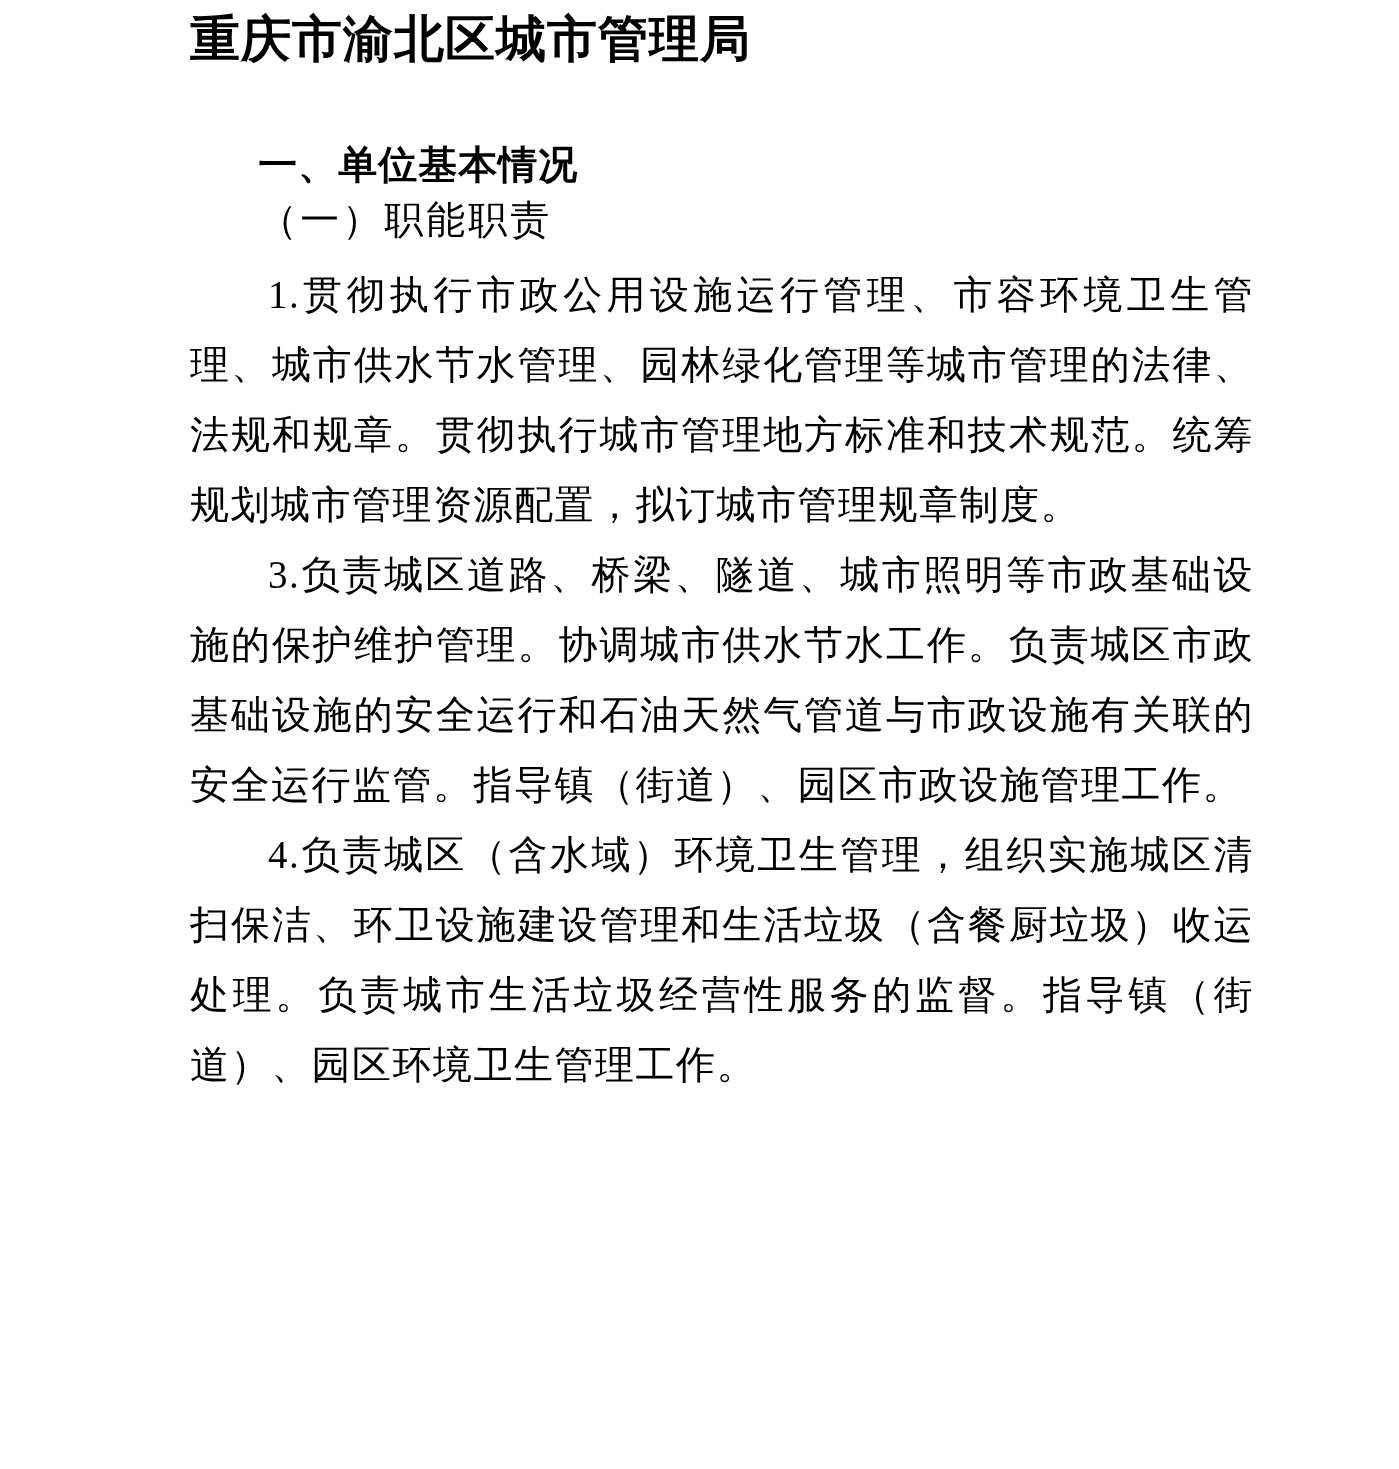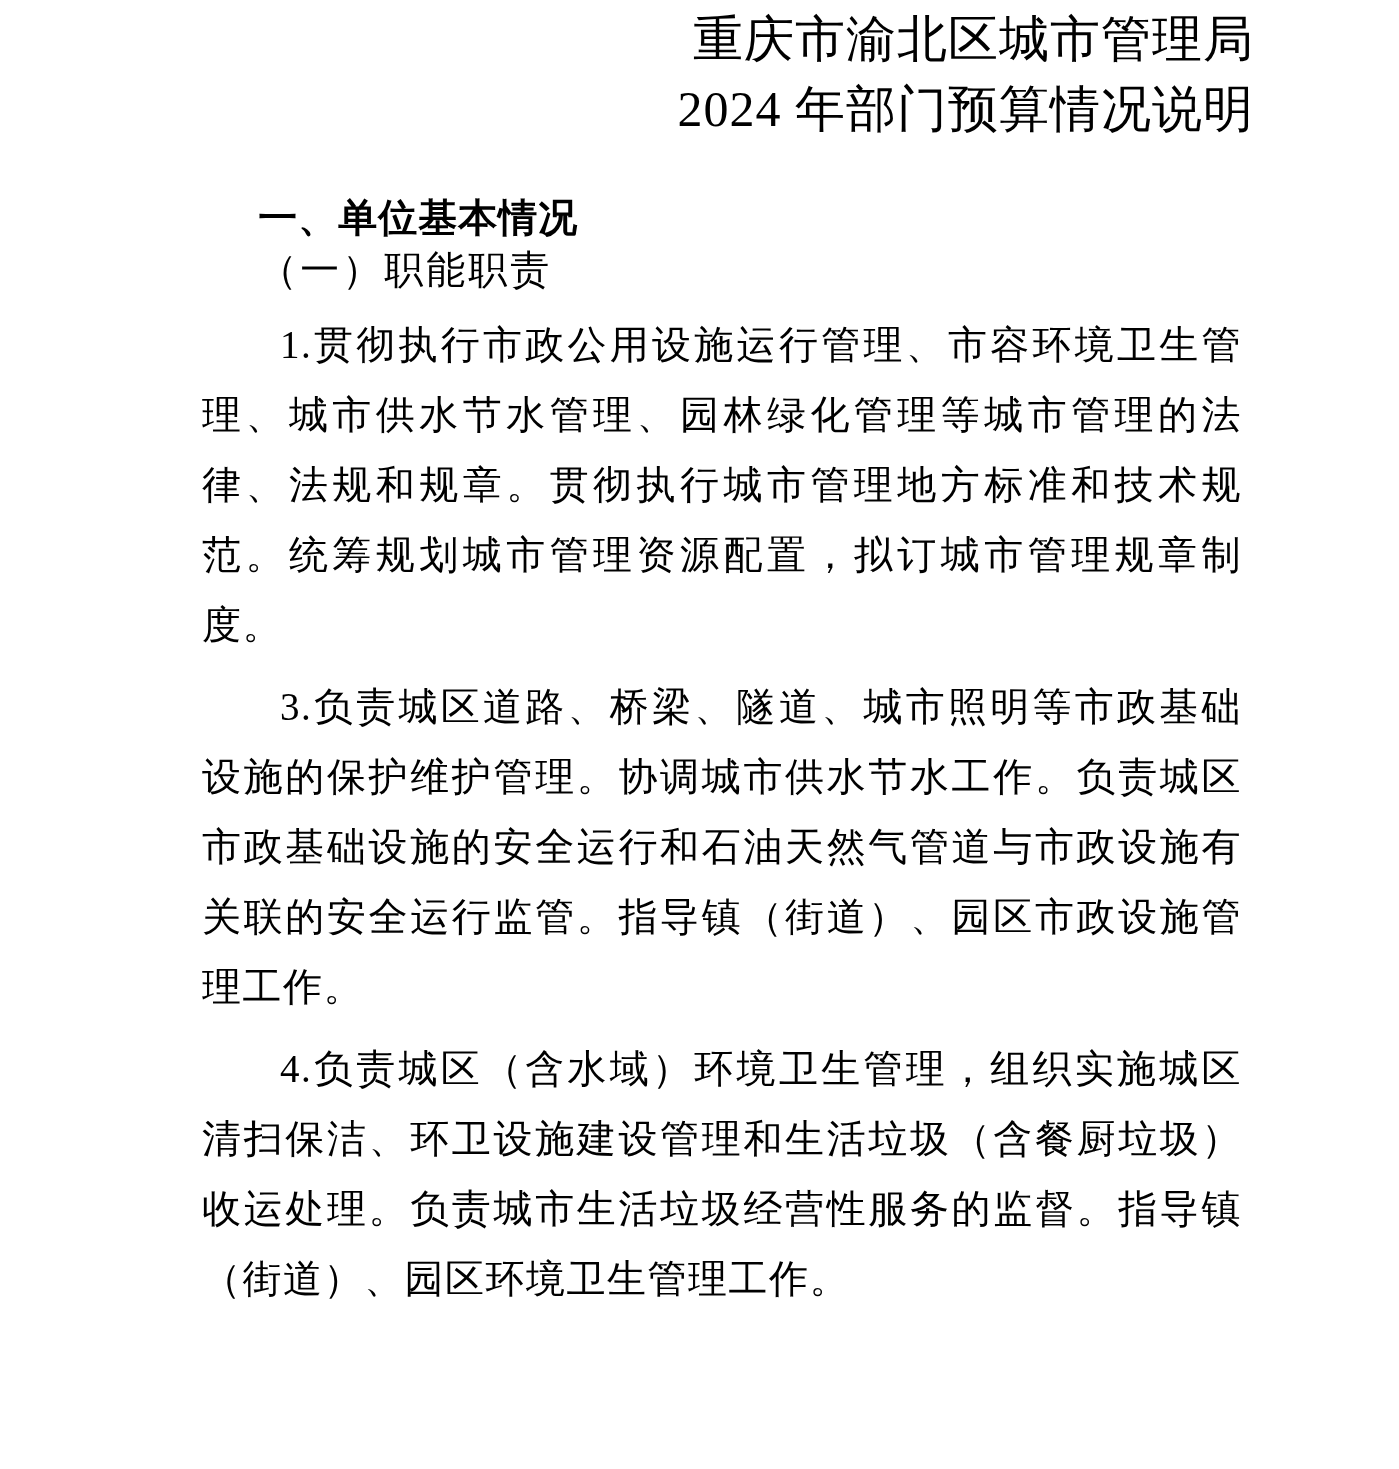--- a/index.html
+++ b/index.html
@@ -23,8 +23,8 @@
     overflow: hidden;
   }
   .doc-title {
-    text-align: right;
-    font-weight: normal;
+    text-align: left;
+    font-weight: bold;
     font-size: 50px;
     line-height: 70px;
     letter-spacing: 1px;

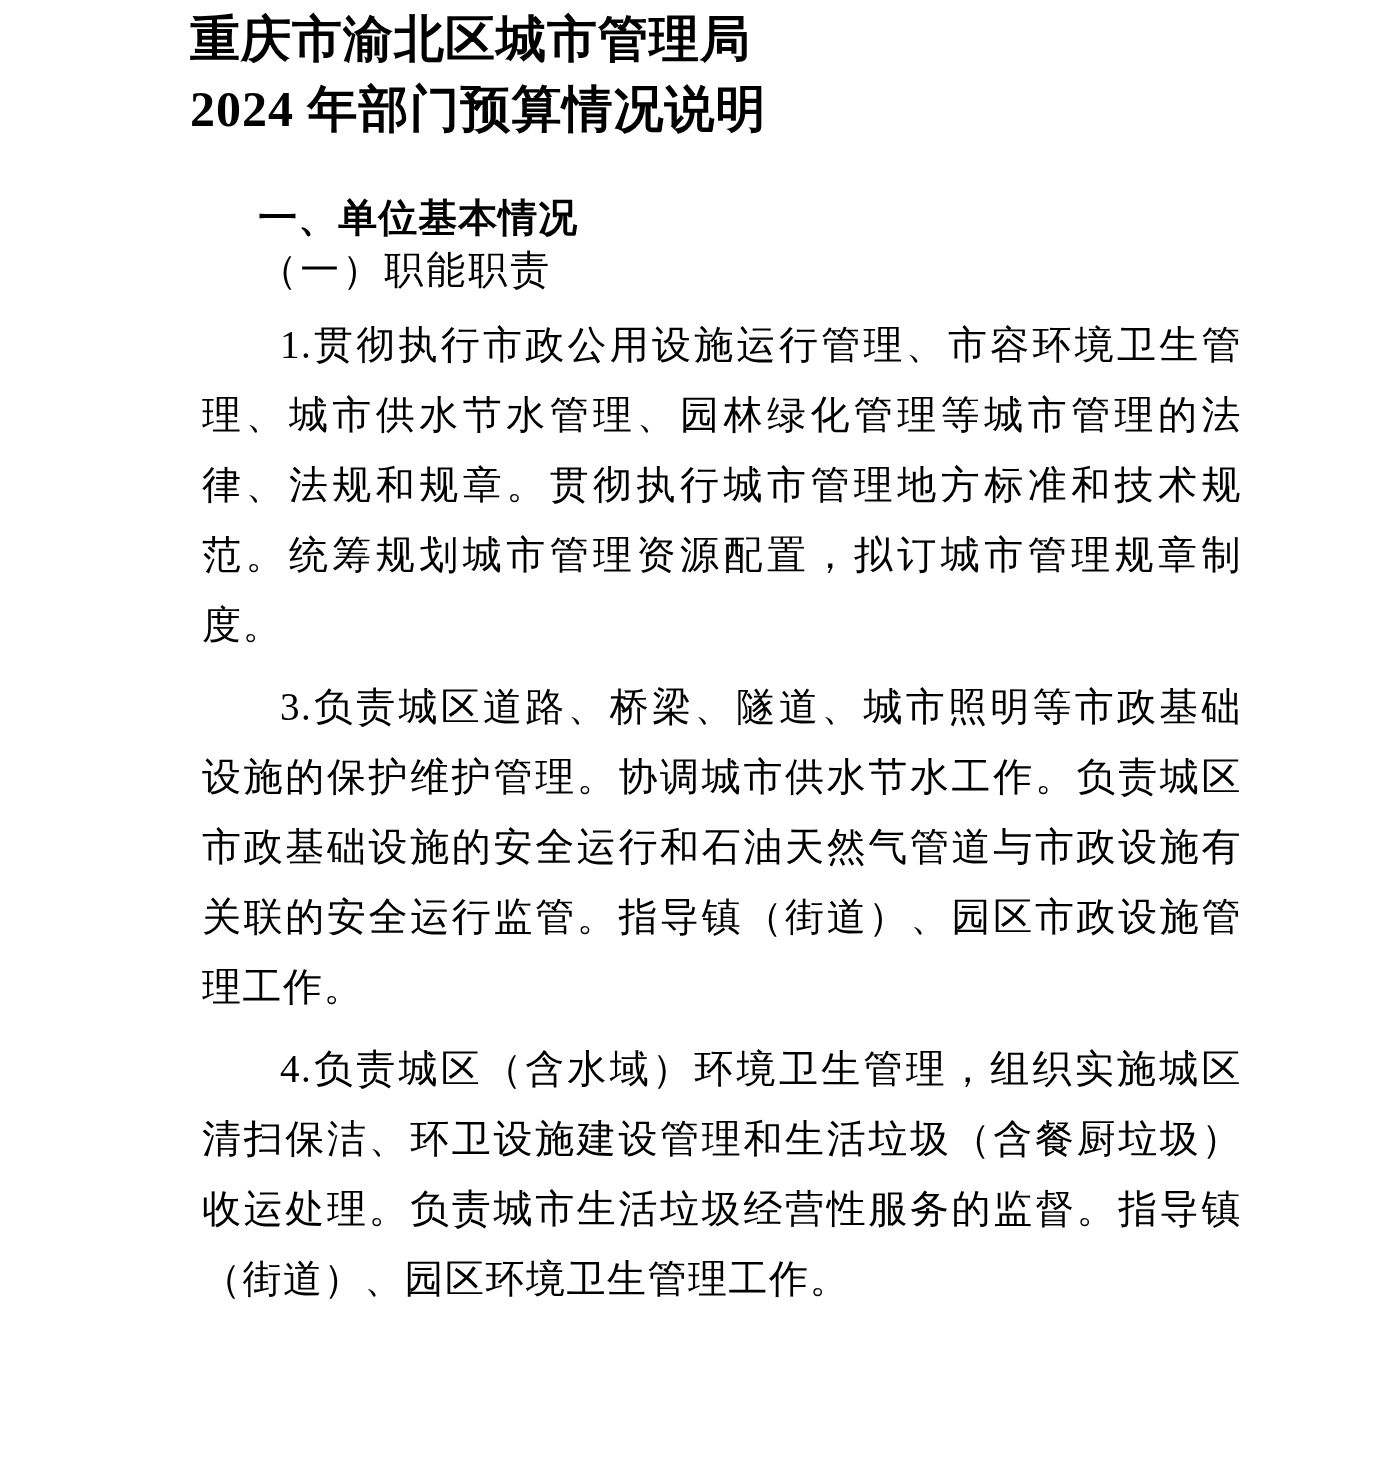--- a/index.html
+++ b/index.html
@@ -68,7 +68,6 @@
 
   <div class="doc-title">
     <div>重庆市渝北区城市管理局</div>
-    <div>2024 年部门预算情况说明</div>
   </div>
 
   <div class="section-heading">一、单位基本情况</div>

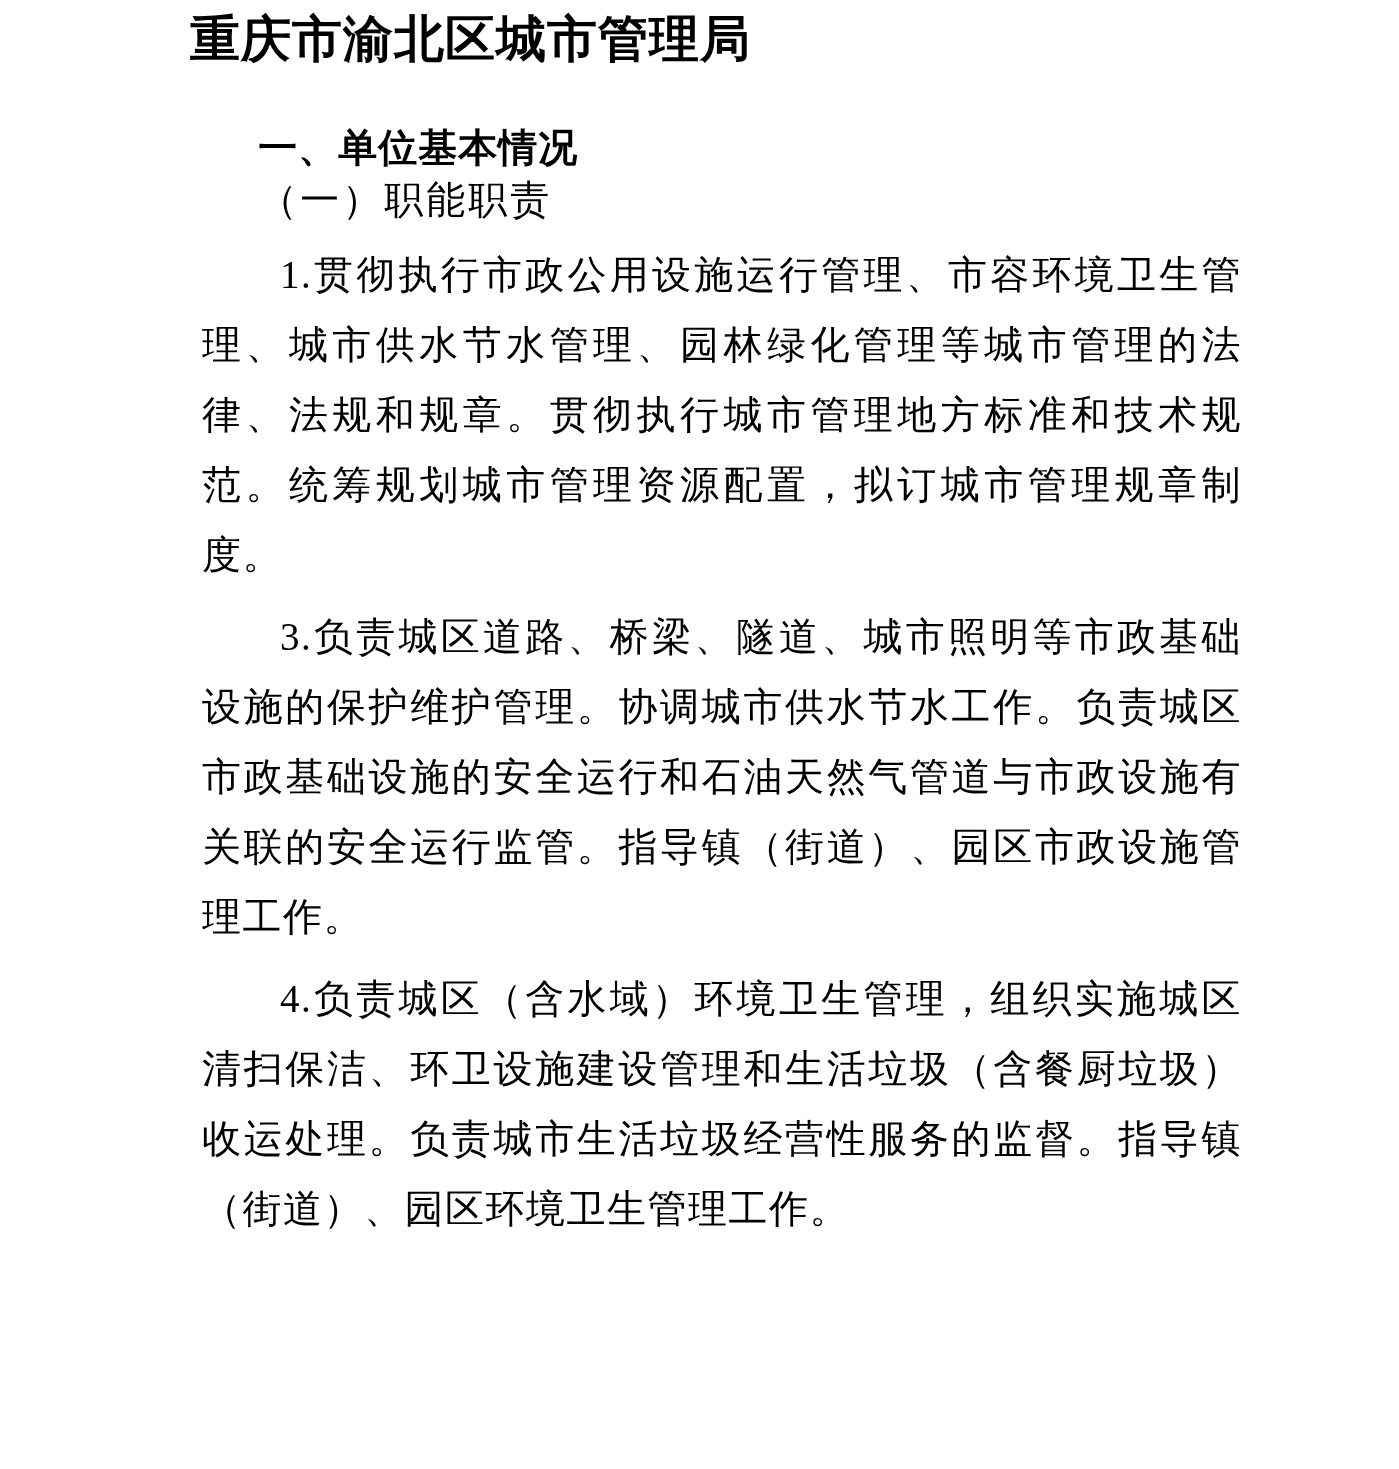--- a/index.html
+++ b/index.html
@@ -31,8 +31,8 @@
     font-family: "Liberation Serif", "DejaVu Serif", serif;
   }
   .section-heading {
-    margin-top: 50px;
-    font-family: Liberation Serif, serif;
+    margin-top: 70px;
+    font-family: Liberation Mono, monospace;
     font-weight: bold;
     font-size: 39px;
     line-height: 48px;

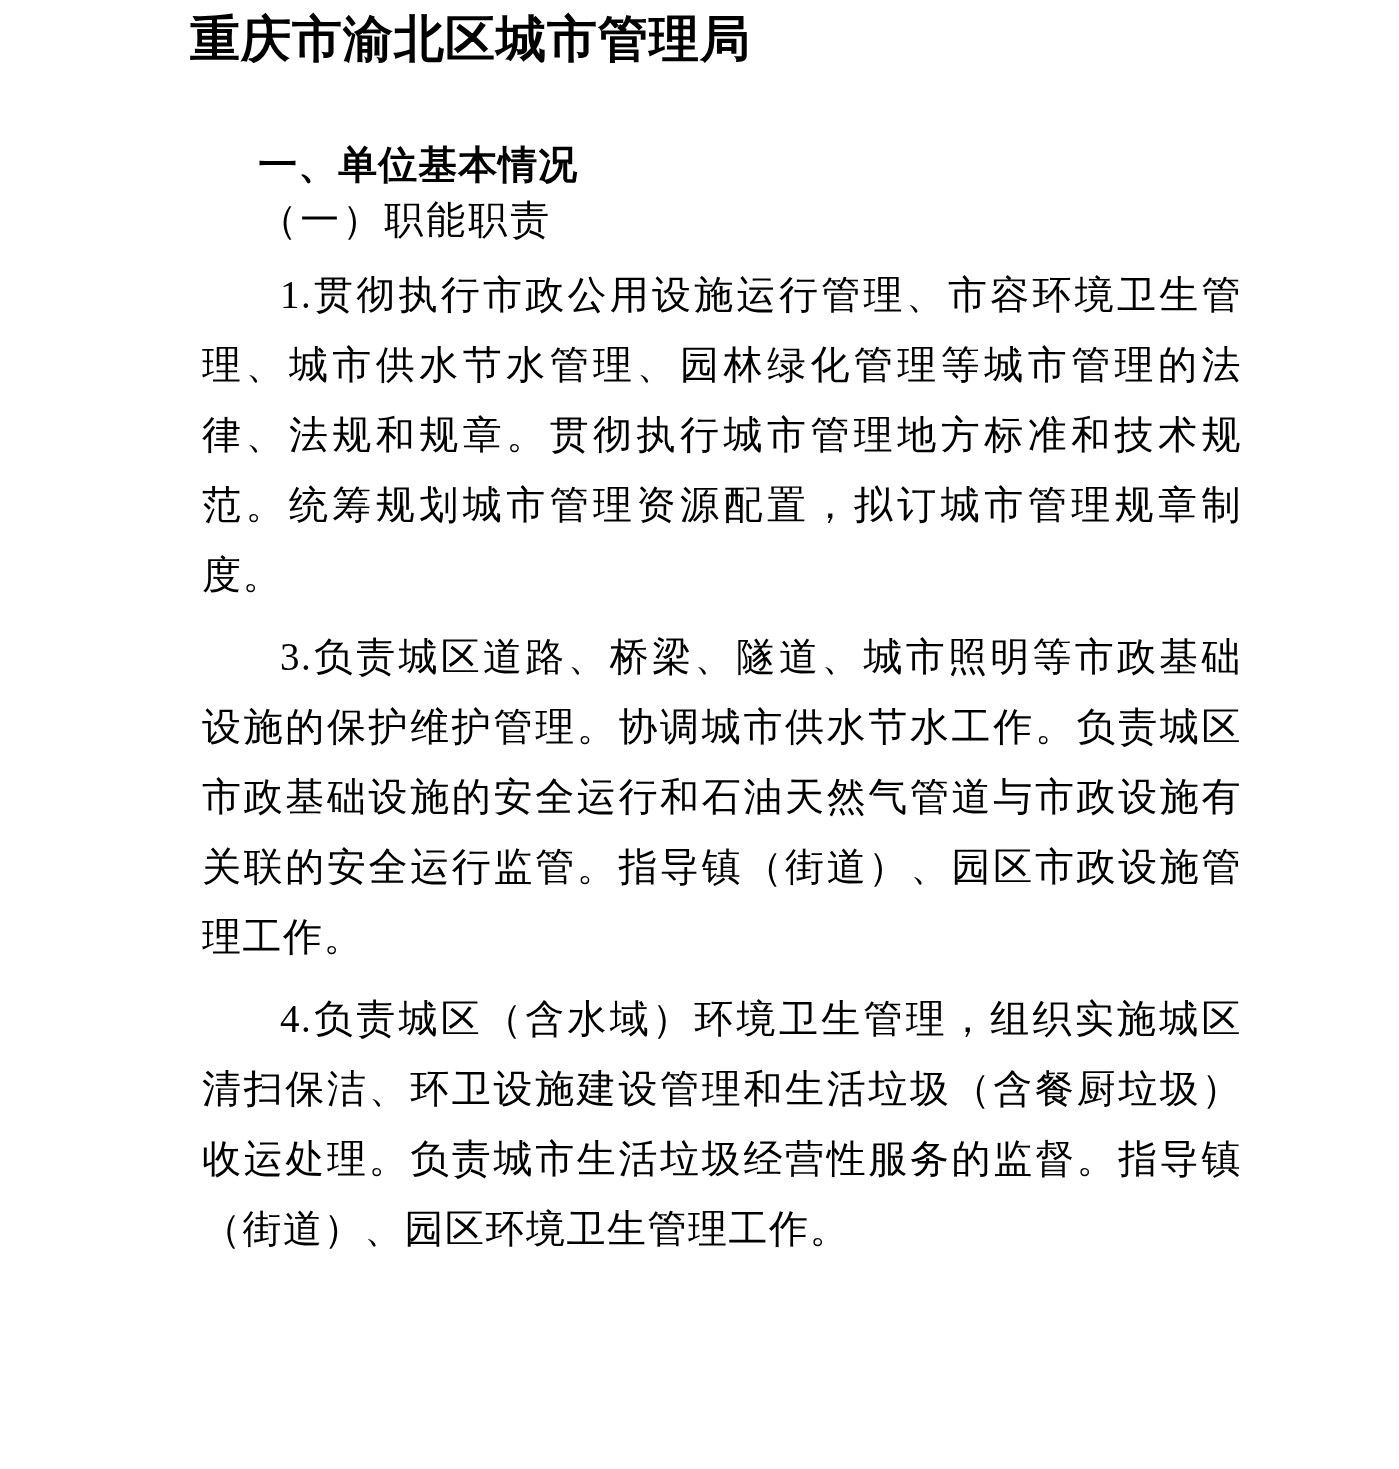--- a/index.html
+++ b/index.html
@@ -51,7 +51,7 @@
     margin-top: 16px;
   }
   .body-text p {
-    margin: 12px;
+    margin: 0;
     font-size: 39px;
     line-height: 70px;
     text-indent: 2em;

